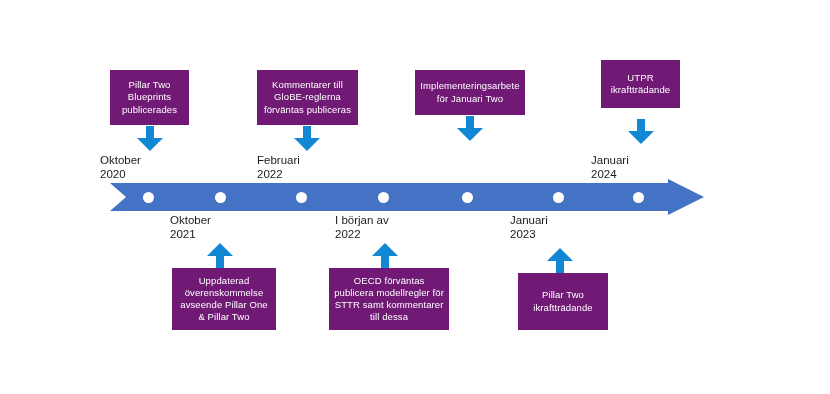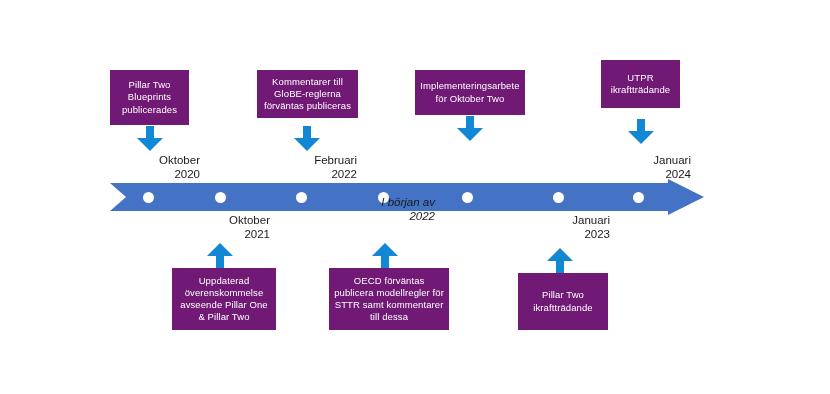--- a/index.html
+++ b/index.html
@@ -127,7 +127,7 @@
   <div class="date-caption" style="left:100px; top:153px; width:100px;">Oktober
 2020</div>
 
-  <div class="event-box" style="left:257px; top:70px; width:101px; height:48px;">
+  <div class="event-box" style="left:257px; top:70px; width:101px; height:55px;">
     <span class="box-text">Kommentarer till
 GloBE-reglerna
 förväntas publiceras</span>

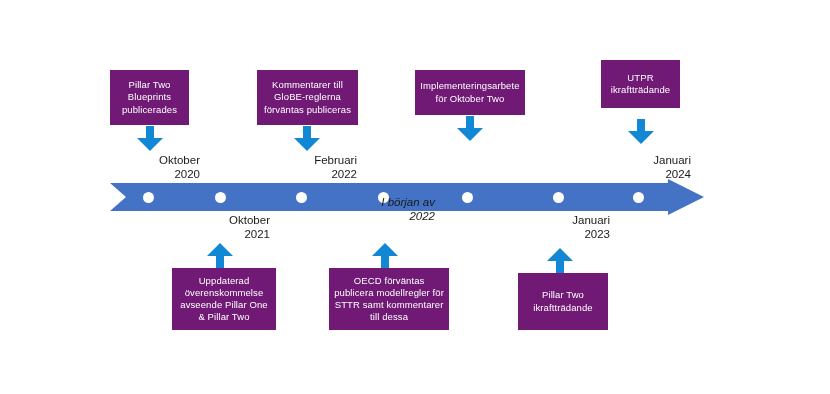--- a/index.html
+++ b/index.html
@@ -141,7 +141,7 @@
 
   <div class="event-box" style="left:415px; top:70px; width:110px; height:45px;">
     <span class="box-text">Implementeringsarbete
-för Oktober Two</span>
+för Januari Two</span>
   </div>
   <div class="connector down" style="left:457px; top:116px; height:25px;">
     <div class="stem"></div>

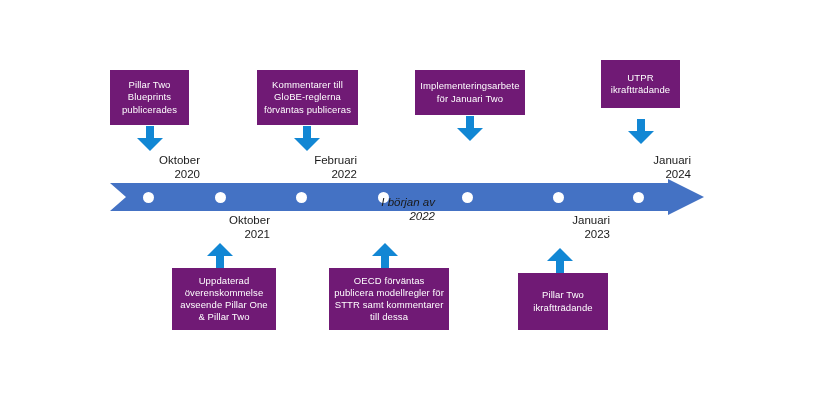--- a/index.html
+++ b/index.html
@@ -67,7 +67,7 @@
   
   .date-caption {
     position: absolute;
-    text-align: right;
+    text-align: left;
     color: #1a1a1a;
     font-size: 11.5px;
     line-height: 1.22;

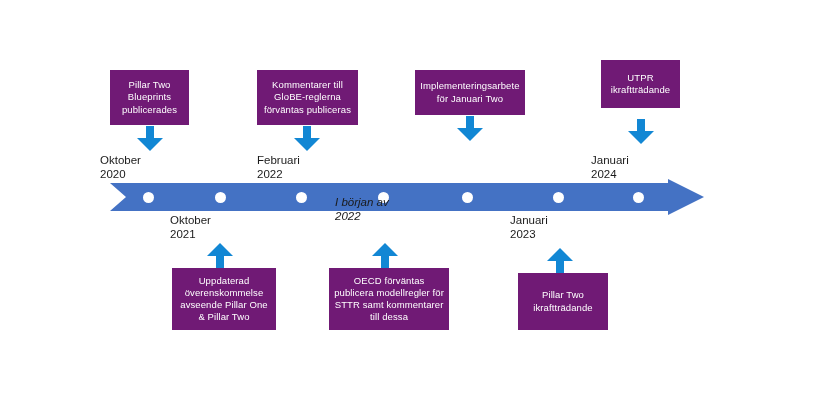--- a/index.html
+++ b/index.html
@@ -184,7 +184,7 @@
 &amp; Pillar Two</span>
   </div>
 
-  <div class="date-caption" style="left:335px; top:195px; width:100px;font-style:italic;">I början av
+  <div class="date-caption" style="left:335px; top:213px; width:100px;">I början av
 2022</div>
   <div class="connector up" style="left:372px; top:243px; height:25px;">
     <div class="head"></div>

